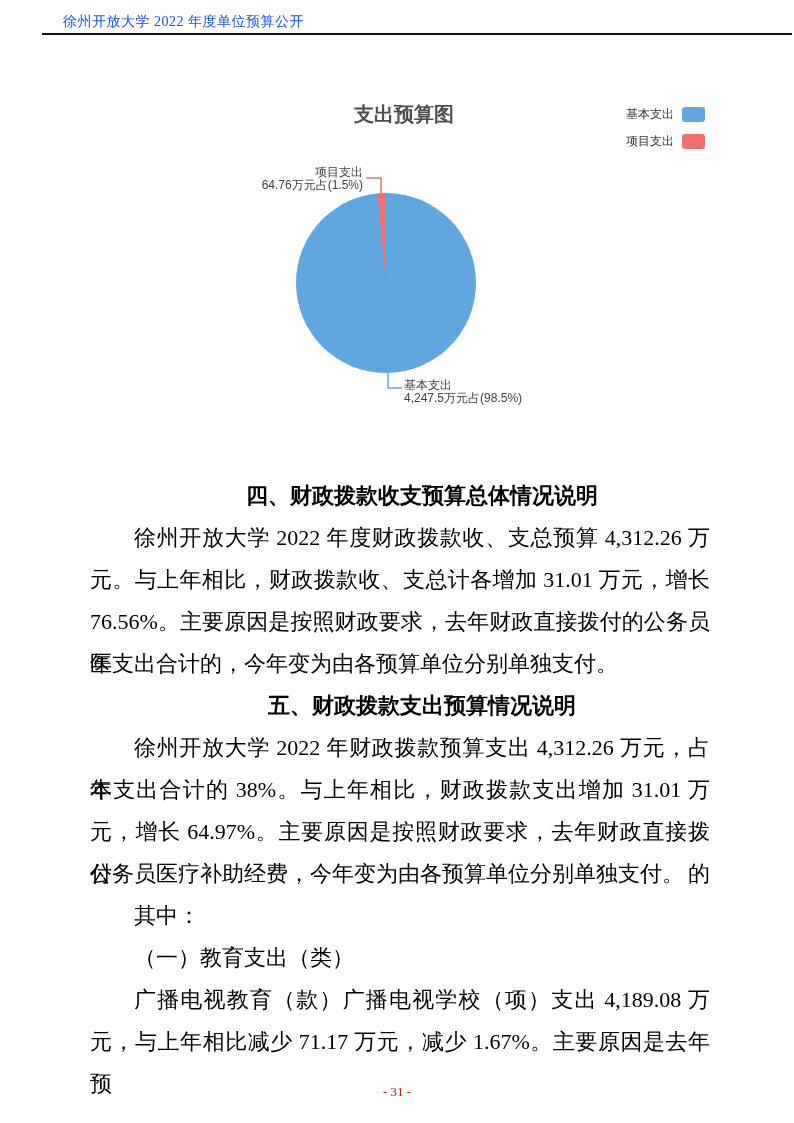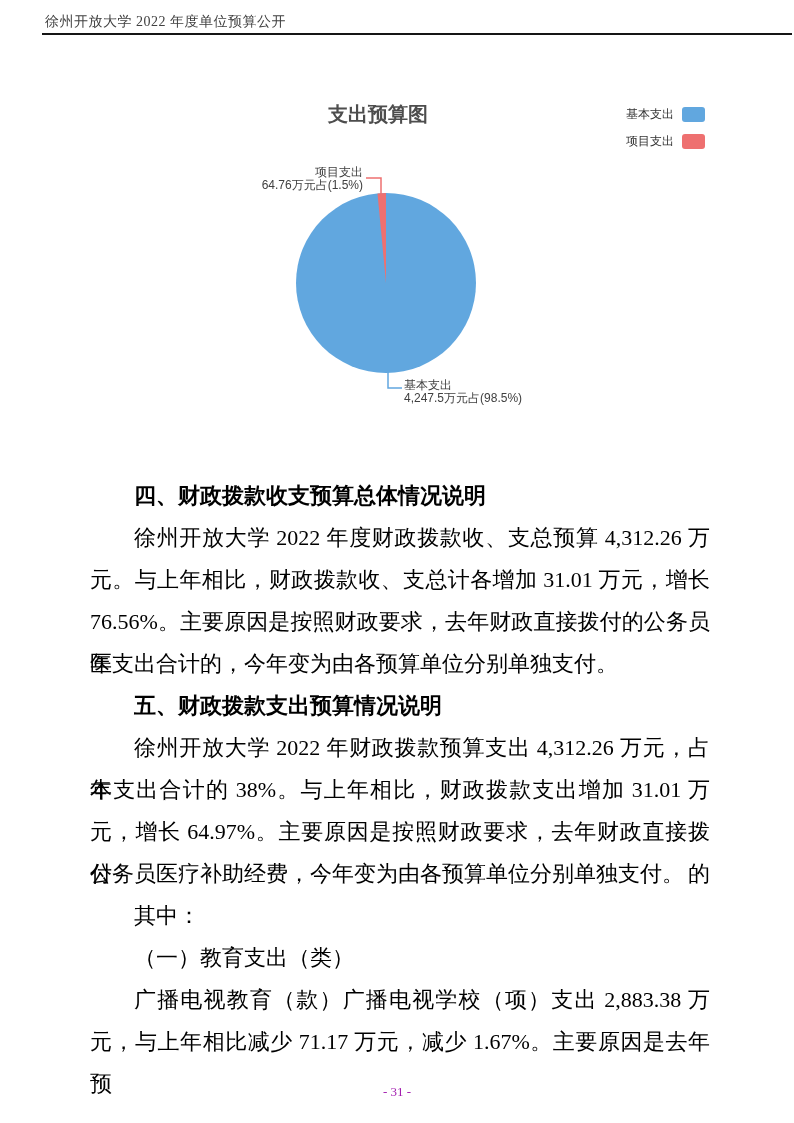--- a/index.html
+++ b/index.html
@@ -8,7 +8,7 @@
     font-family:"Liberation Serif","DejaVu Serif",serif;color:#000;overflow:hidden;
   }
   
-  .hdr-title{position:absolute;left:45px;top:13px;font-size:14px;letter-spacing:.5px;color:#404040;}
+  .hdr-title{position:absolute;left:63px;top:13px;font-size:14px;letter-spacing:.5px;color:#1d4ed8;}
   .hdr-rule{position:absolute;left:42px;top:33px;width:750px;height:2px;background:#151515;}
   
   .chart-title{position:absolute;left:228px;top:101px;width:300px;text-align:center;

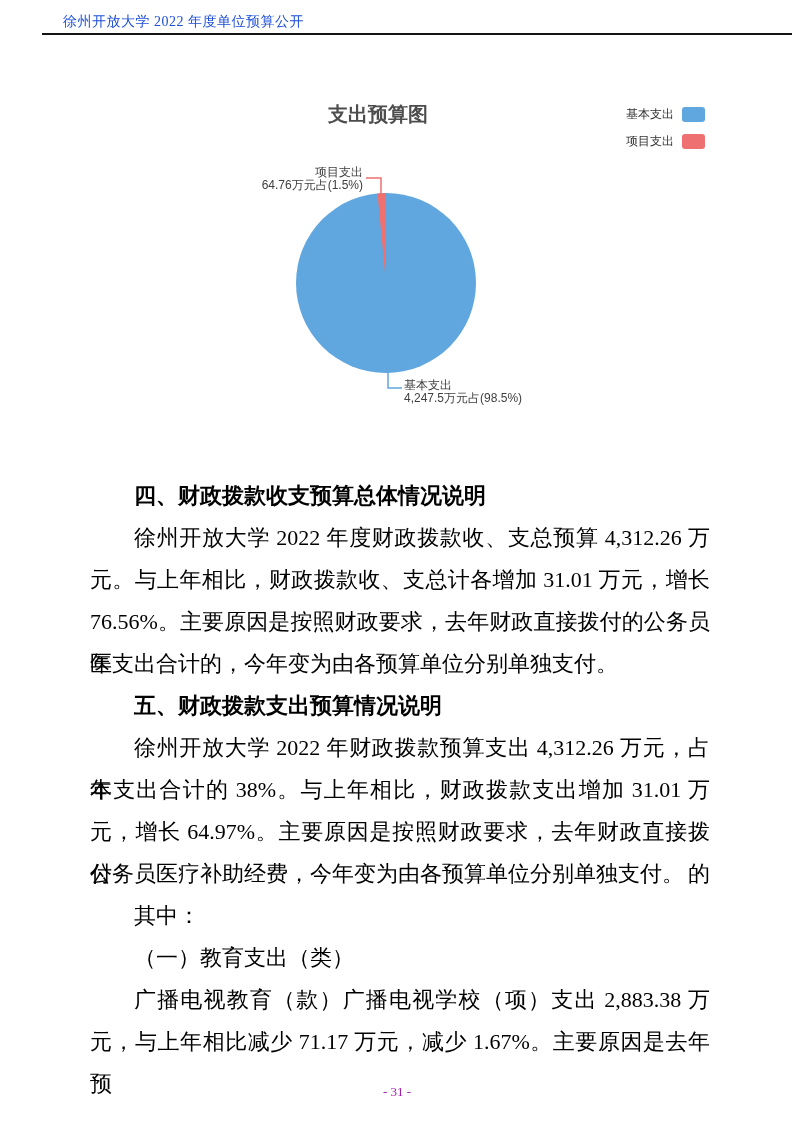--- a/index.html
+++ b/index.html
@@ -11,7 +11,7 @@
   .hdr-title{position:absolute;left:63px;top:13px;font-size:14px;letter-spacing:.5px;color:#1d4ed8;}
   .hdr-rule{position:absolute;left:42px;top:33px;width:750px;height:2px;background:#151515;}
   
-  .chart-title{position:absolute;left:228px;top:101px;width:300px;text-align:center;
+  .chart-title{position:absolute;left:254px;top:101px;width:300px;text-align:center;
     font-family:"Liberation Sans","DejaVu Sans",sans-serif;font-weight:bold;font-size:20px;color:#4d4d4d;}
   .legend{position:absolute;left:626px;top:106px;font-family:"Liberation Sans","DejaVu Sans",sans-serif;font-size:12px;color:#333;}
   .legend-row{display:flex;align-items:center;justify-content:flex-end;height:16px;margin-bottom:11px;}

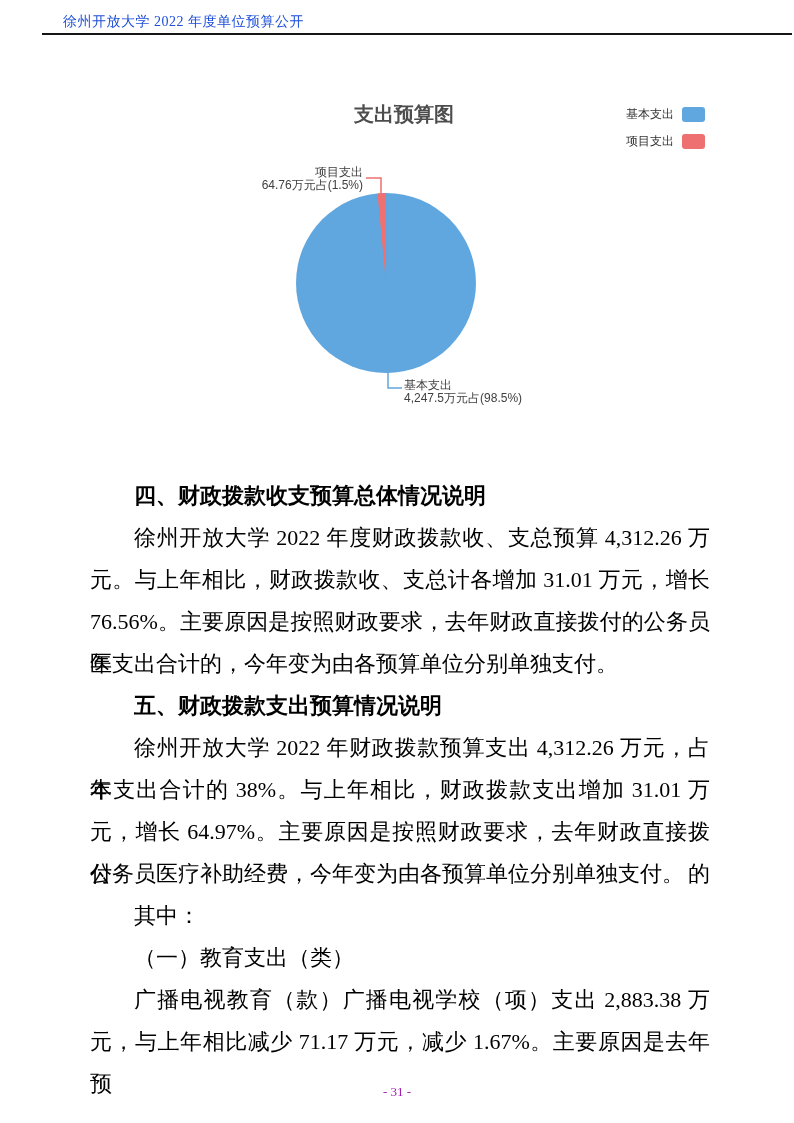--- a/index.html
+++ b/index.html
@@ -26,7 +26,7 @@
   .ln{height:42px;line-height:42px;font-size:22px;white-space:nowrap;}
   .ln.just{white-space:normal;text-align:justify;text-align-last:justify;}
   .ln.ind{text-indent:44px;}
-  .ln.h{font-family:"Liberation Sans","DejaVu Sans",sans-serif;font-weight:bold;white-space:nowrap;}
+  .ln.h{font-family:"Liberation Sans","DejaVu Sans",sans-serif;font-weight:bold;white-space:nowrap;text-align:center;}
   
   .footer{position:absolute;left:0;top:1084px;width:794px;text-align:center;font-size:13px;color:#a21caf;}
 </style>

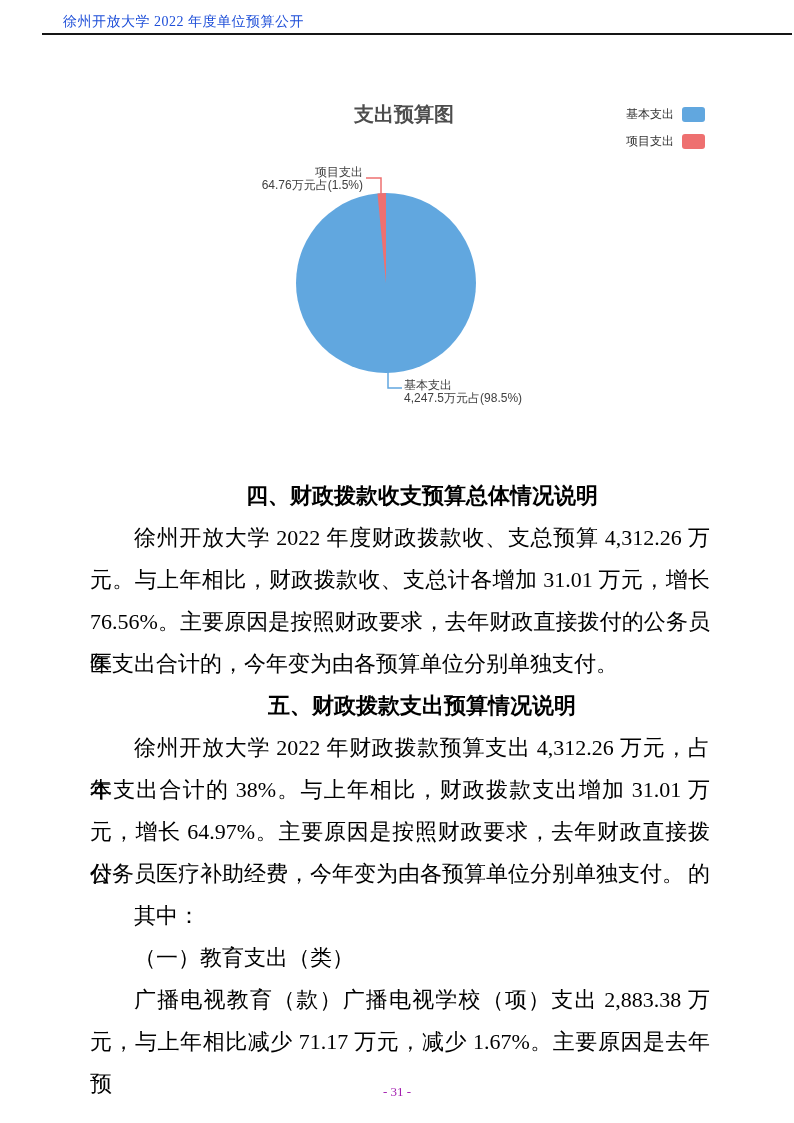--- a/index.html
+++ b/index.html
@@ -80,7 +80,7 @@
     <div class="ln">公务员医疗补助经费，今年变为由各预算单位分别单独支付。</div>
     <div class="ln ind">其中：</div>
     <div class="ln ind">（一）教育支出（类）</div>
-    <div class="ln ind just">广播电视教育（款）广播电视学校（项）支出 2,883.38 万</div>
+    <div class="ln ind just">广播电视教育（款）广播电视学校（项）支出 4,189.08 万</div>
     <div class="ln just">元，与上年相比减少 71.17 万元，减少 1.67%。主要原因是去年预</div>
   </div>
 

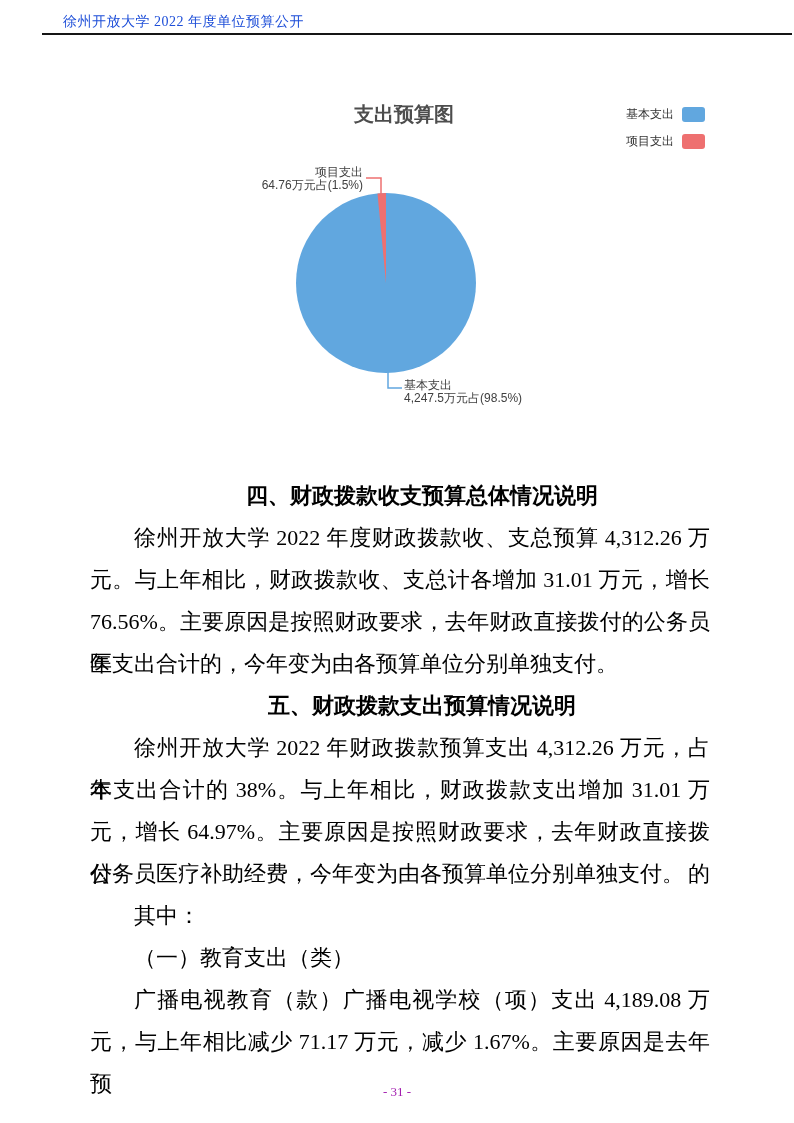--- a/index.html
+++ b/index.html
@@ -28,7 +28,7 @@
   .ln.ind{text-indent:44px;}
   .ln.h{font-family:"Liberation Sans","DejaVu Sans",sans-serif;font-weight:bold;white-space:nowrap;text-align:center;}
   
-  .footer{position:absolute;left:0;top:1084px;width:794px;text-align:center;font-size:13px;color:#a21caf;}
+  .footer{position:absolute;left:0;top:1084px;width:794px;text-align:center;font-size:13px;color:#b91c1c;}
 </style>
 </head>
 <body>

